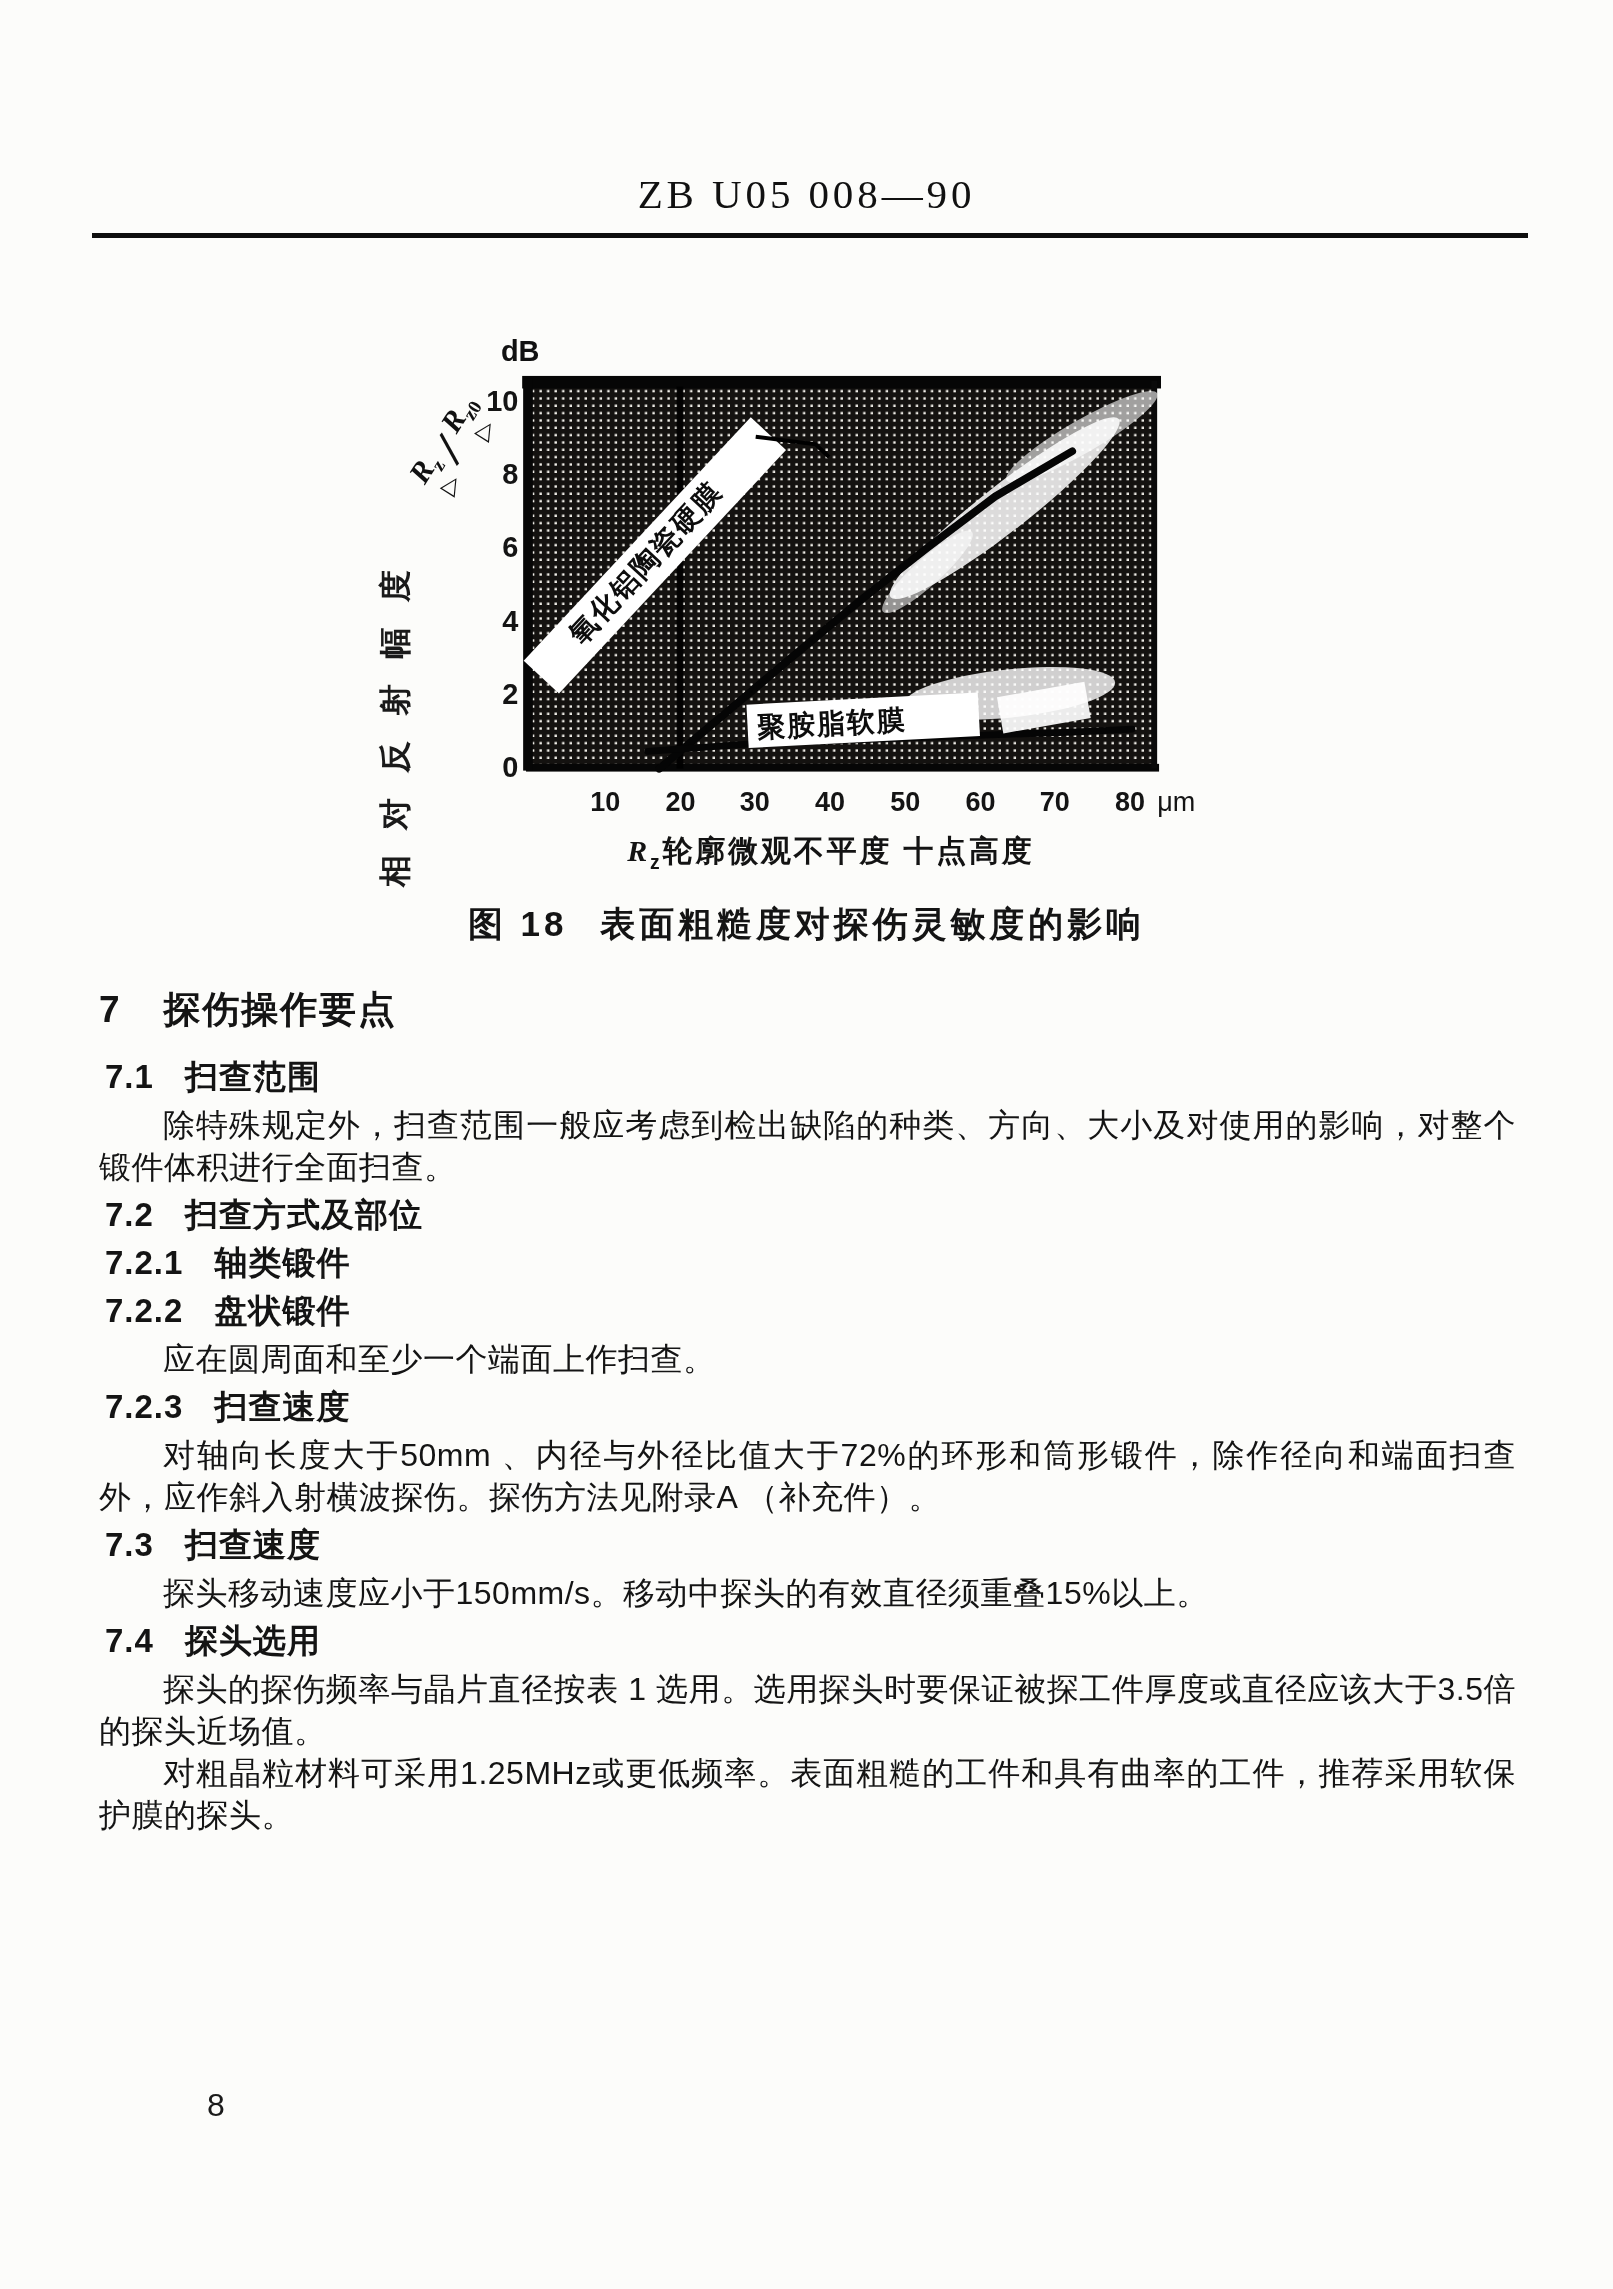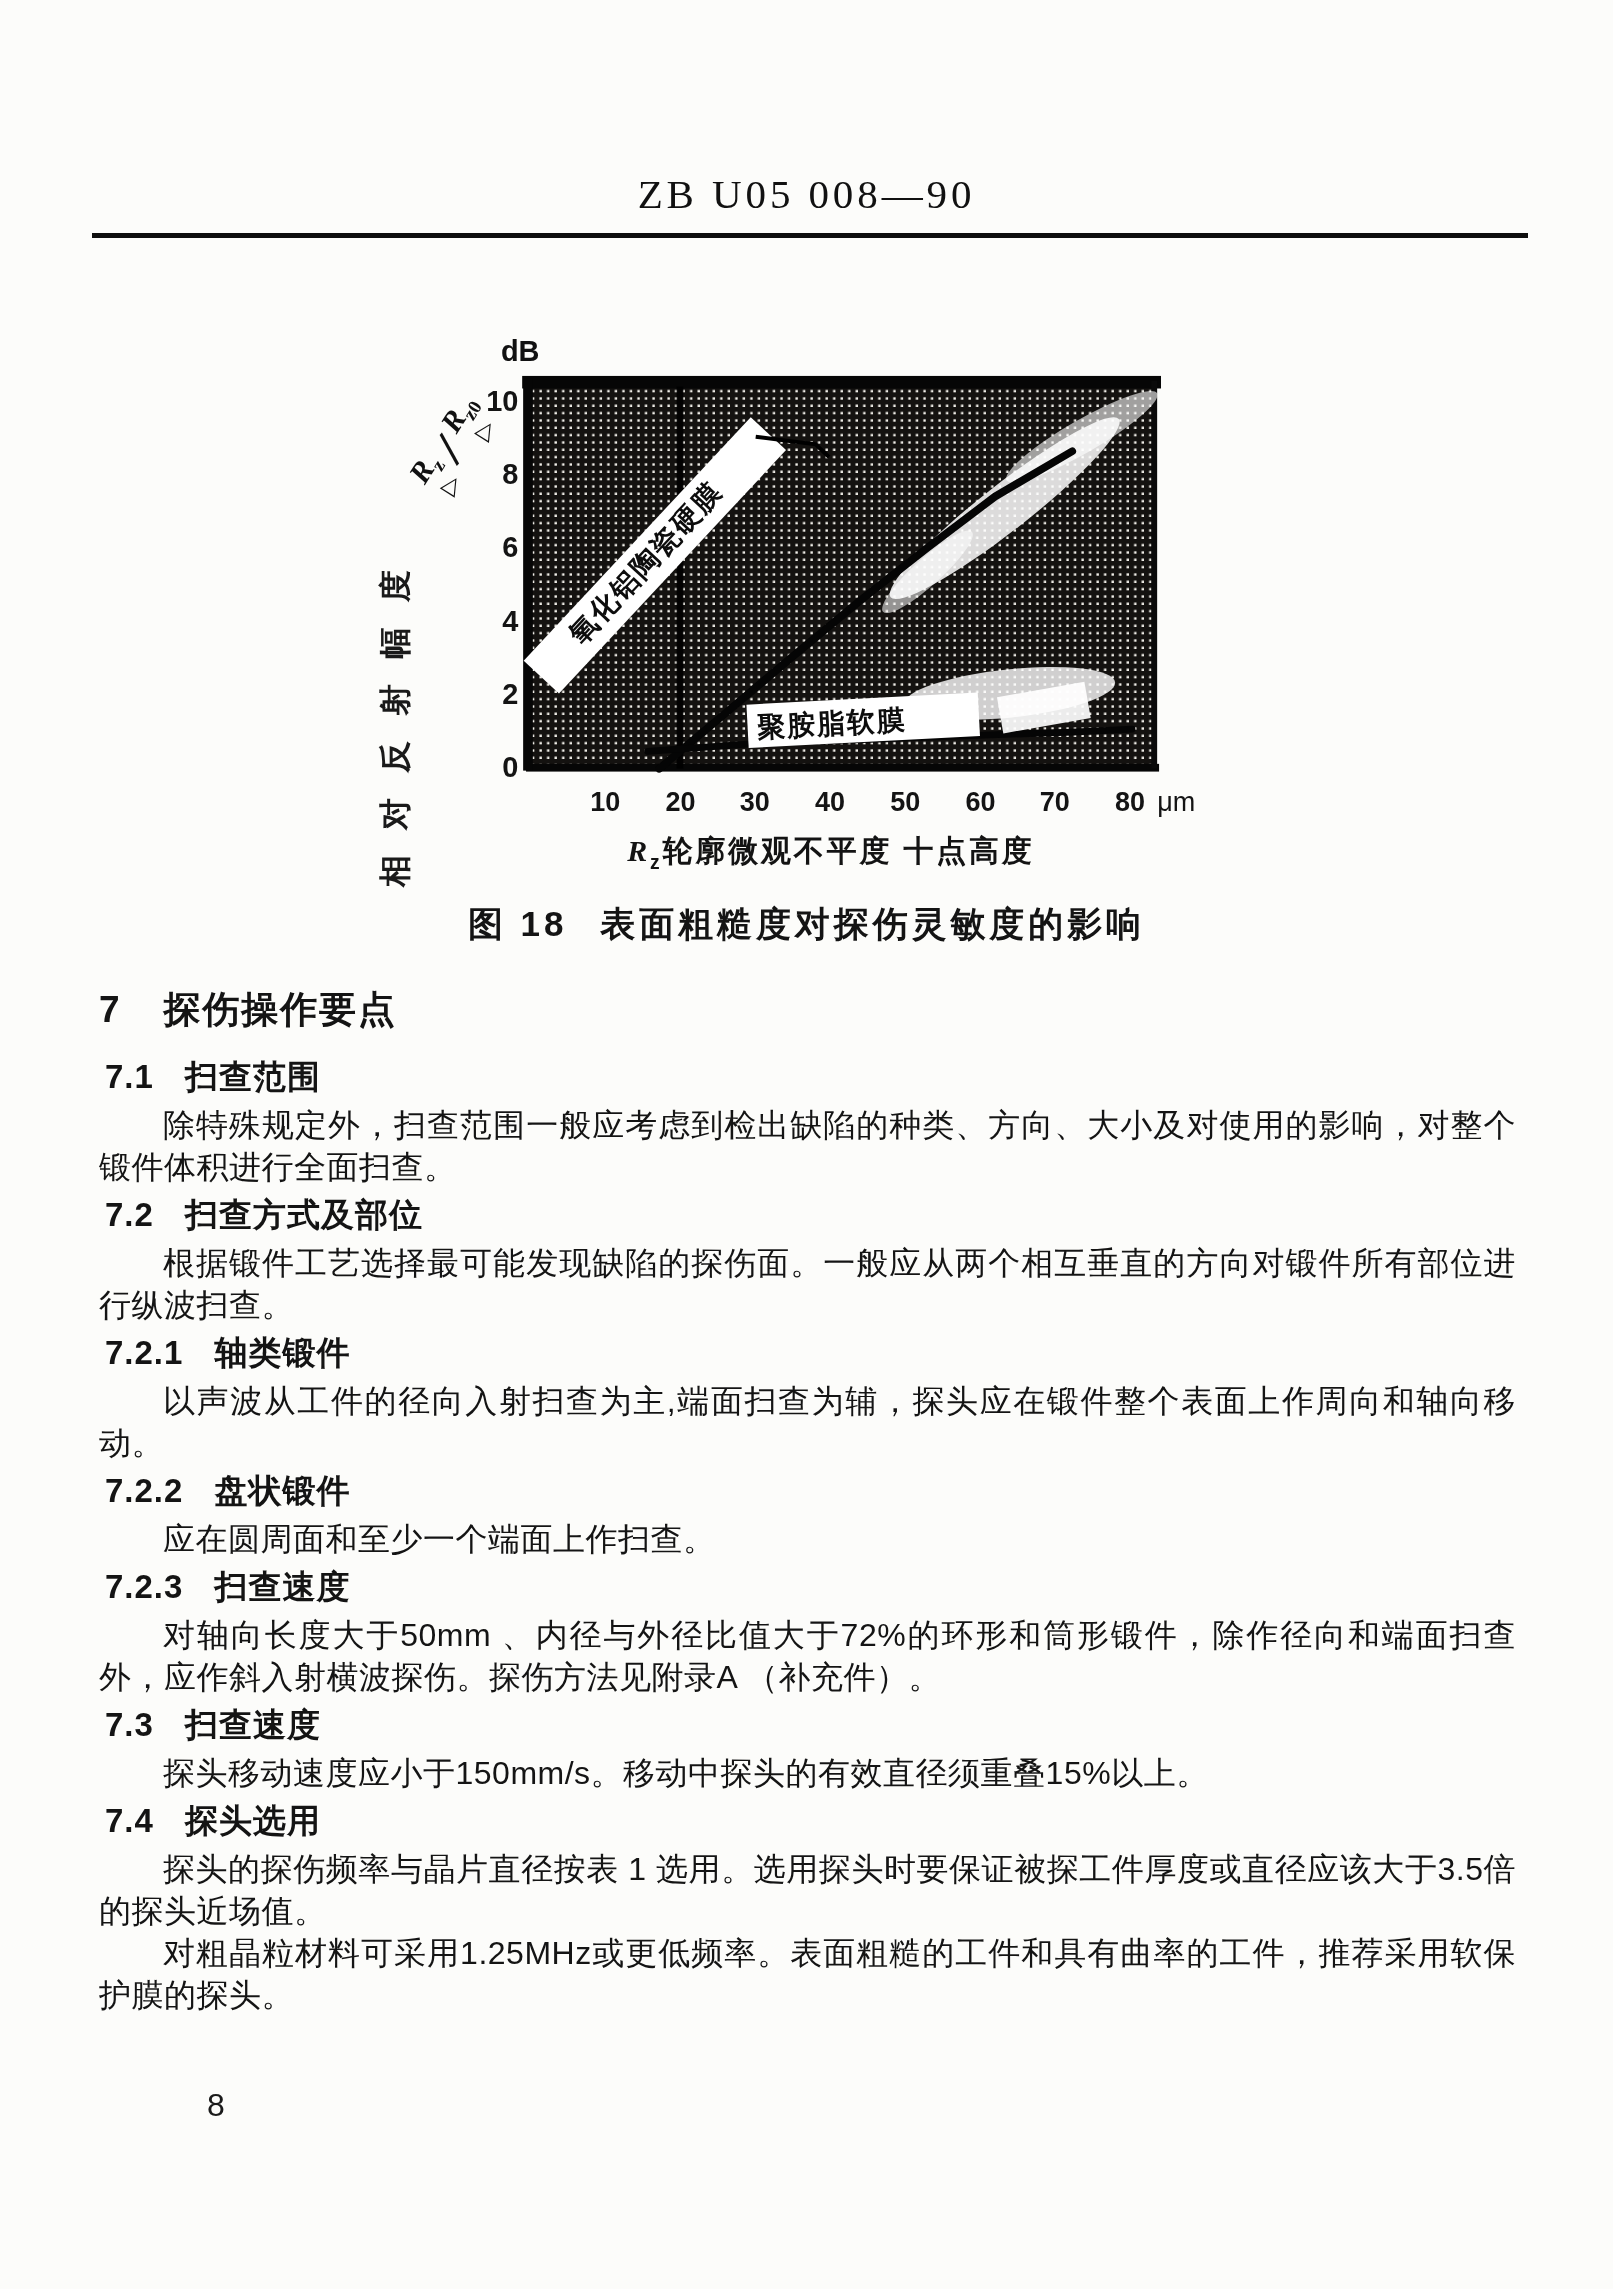--- a/index.html
+++ b/index.html
@@ -177,7 +177,6 @@
   <p class="h2">
     <span class="num">7.2</span><span>扫查方式及部位</span>
   </p>
-  <p class="para">根据锻件工艺选择最可能发现缺陷的探伤面。一般应从两个相互垂直的方向对锻件所有部位进行纵波扫查。</p>
   <p class="h3">
     <span class="num">7.2.1</span><span>轴类锻件</span>
   </p>

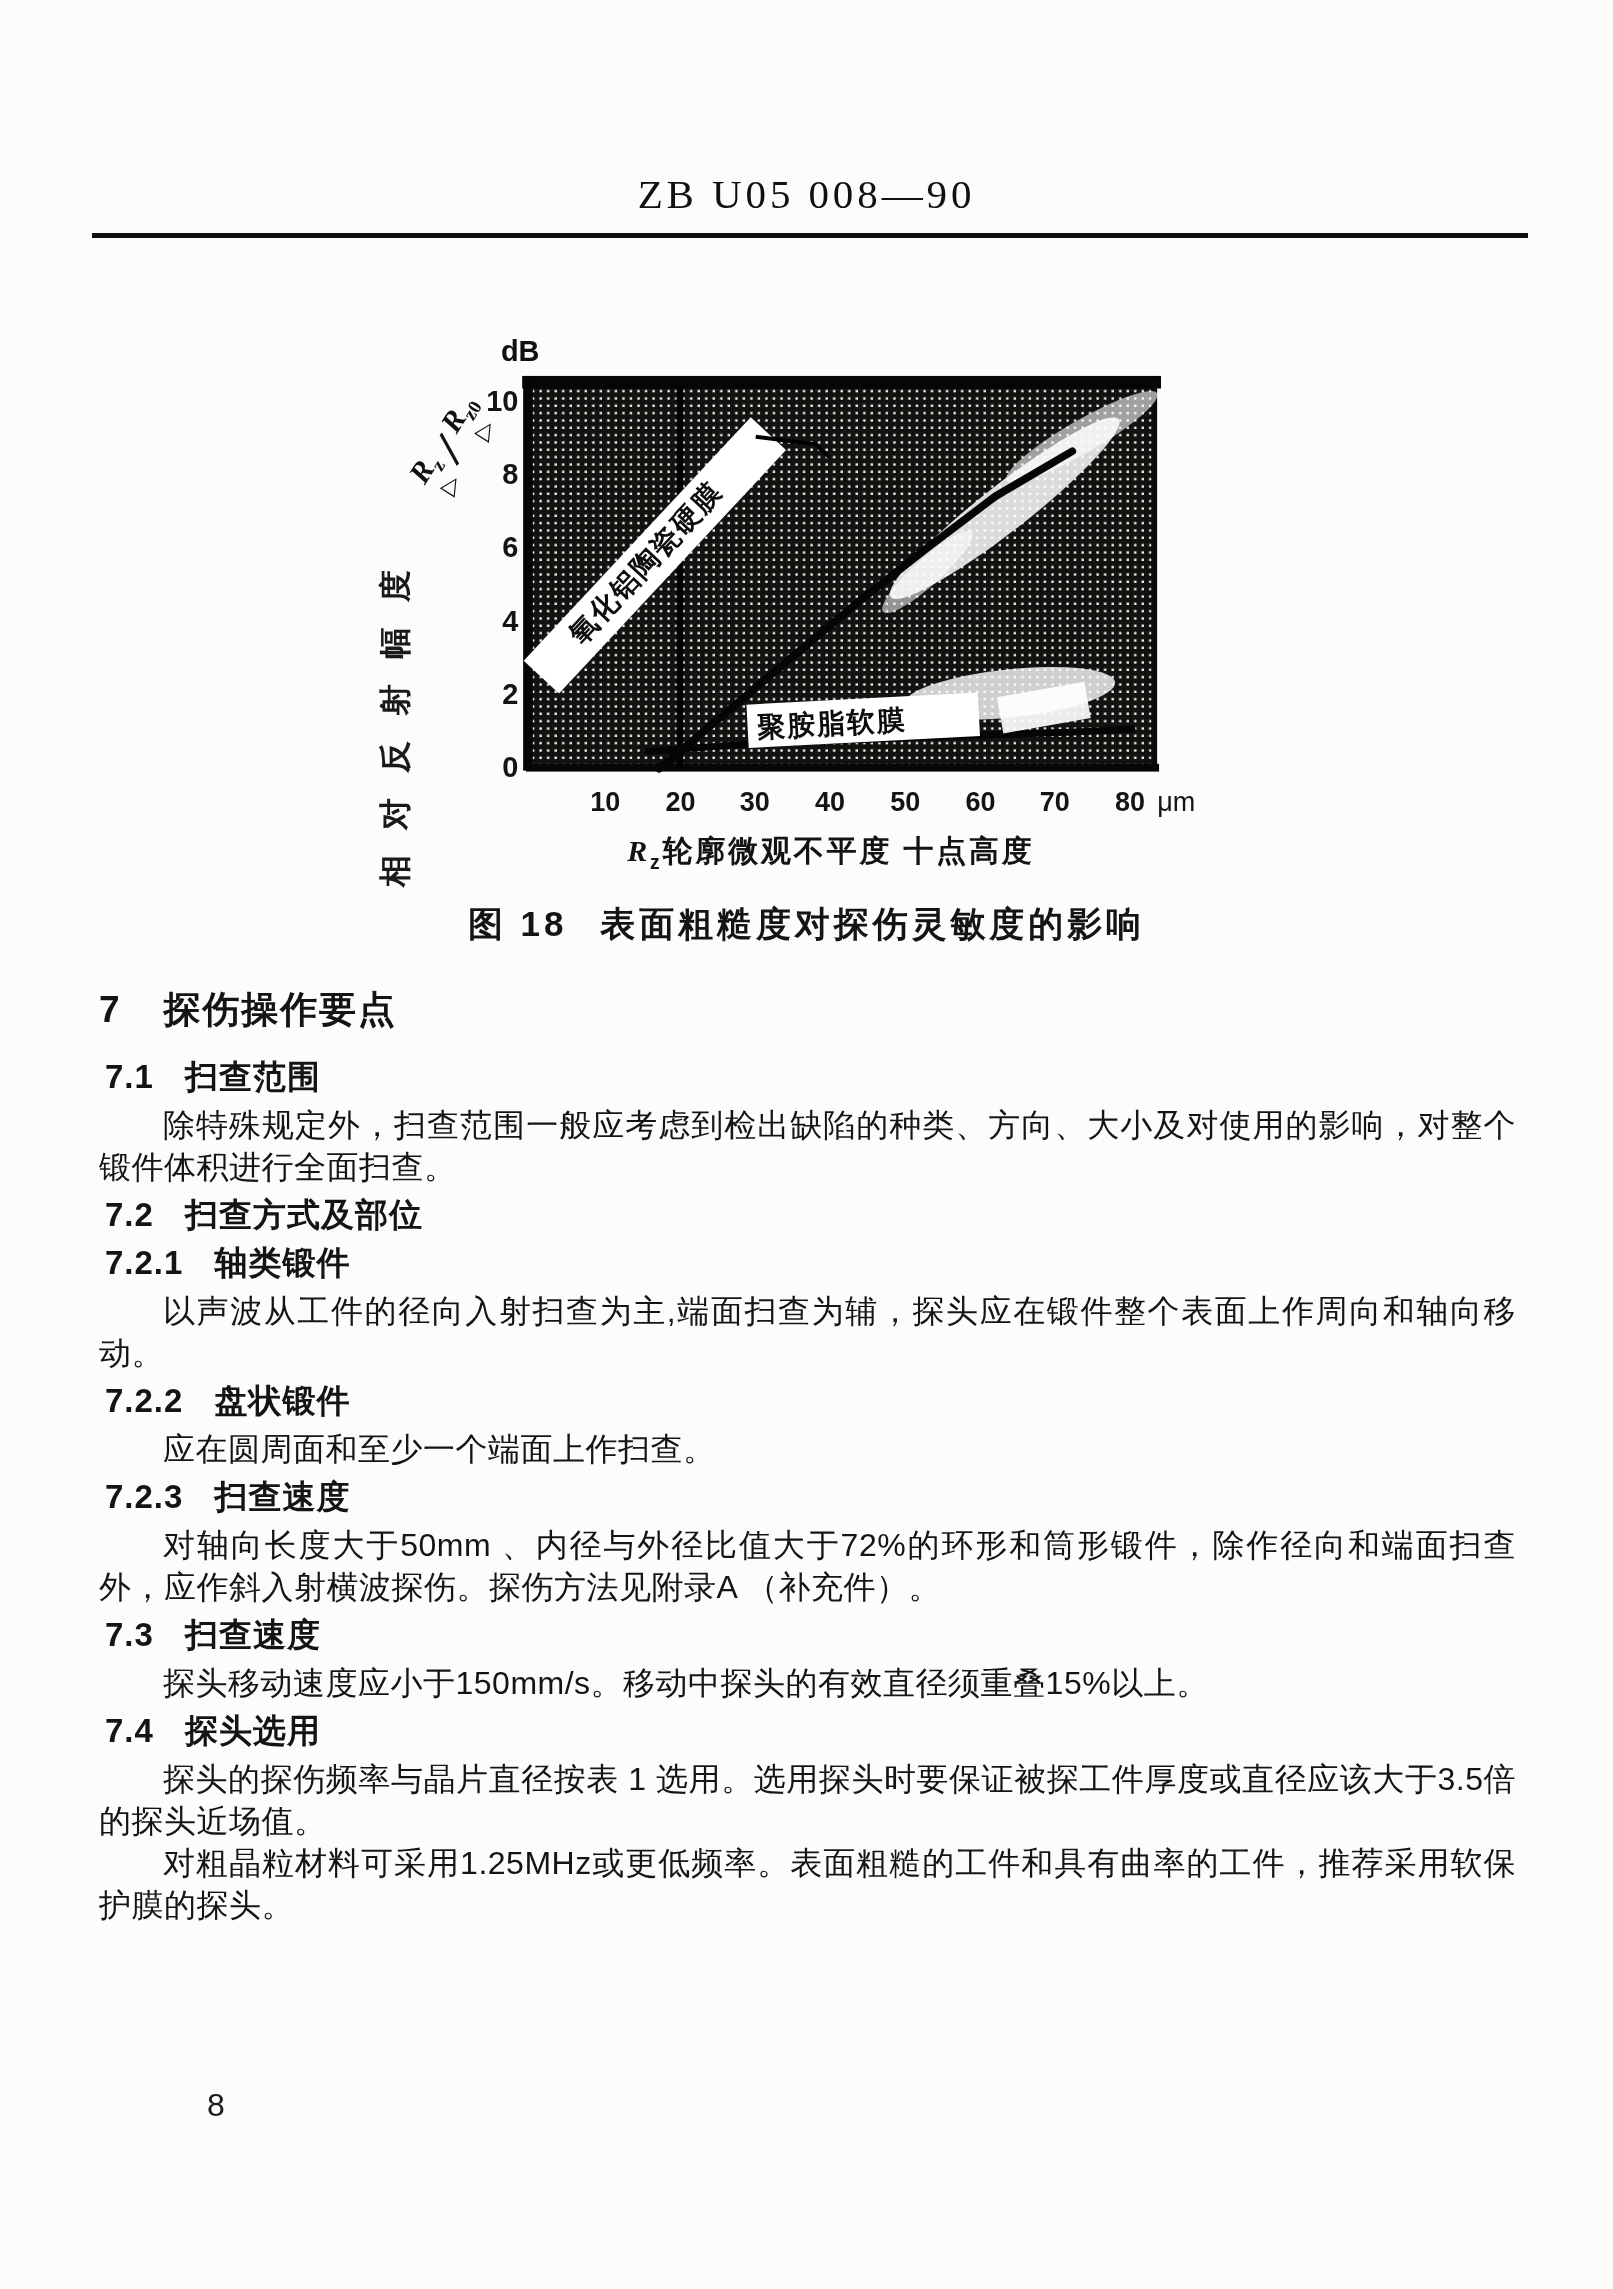--- a/index.html
+++ b/index.html
@@ -180,7 +180,6 @@
   <p class="h3">
     <span class="num">7.2.1</span><span>轴类锻件</span>
   </p>
-  <p class="para">以声波从工件的径向入射扫查为主,端面扫查为辅，探头应在锻件整个表面上作周向和轴向移动。</p>
   <p class="h3">
     <span class="num">7.2.2</span><span>盘状锻件</span>
   </p>

